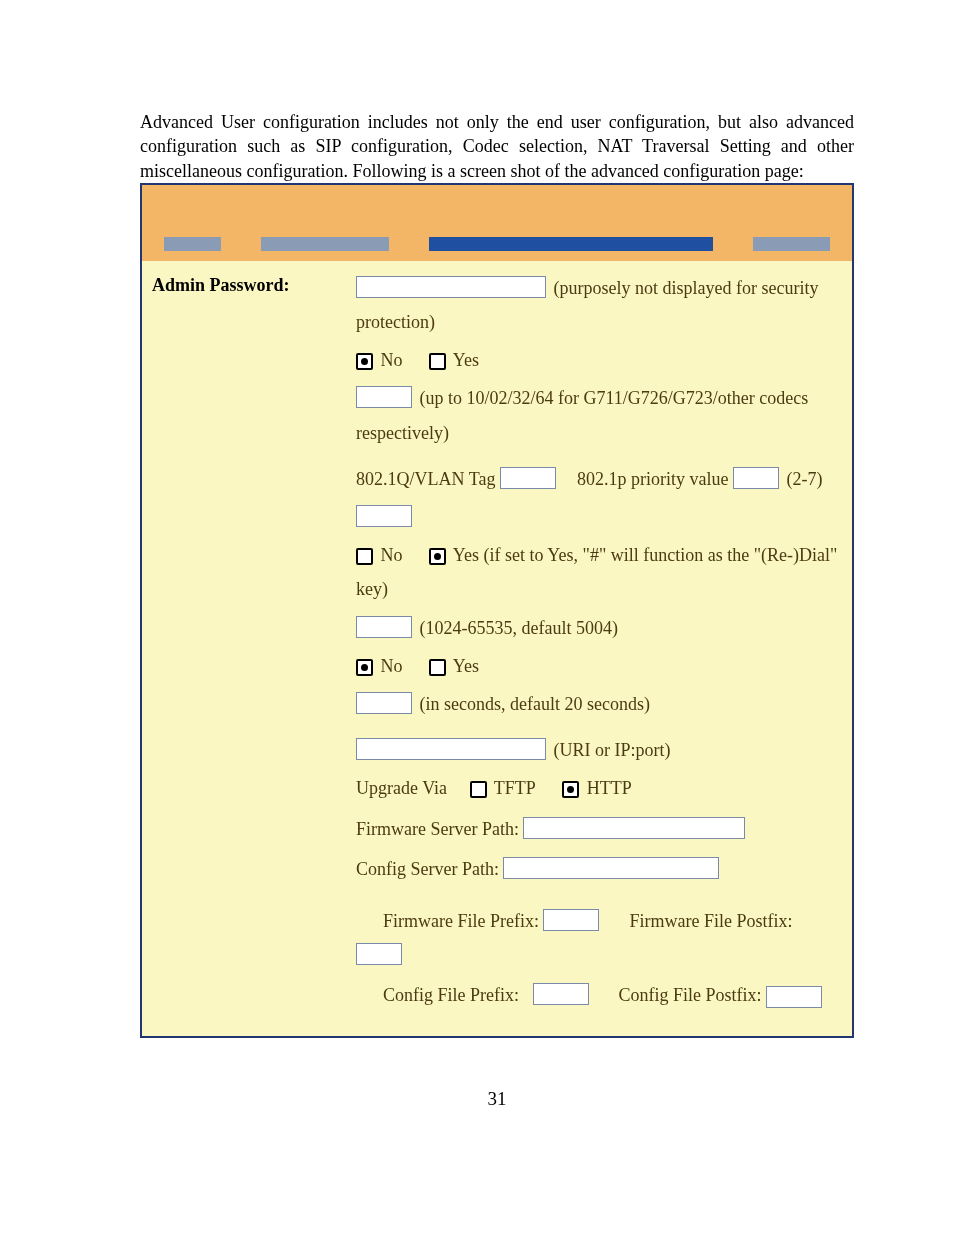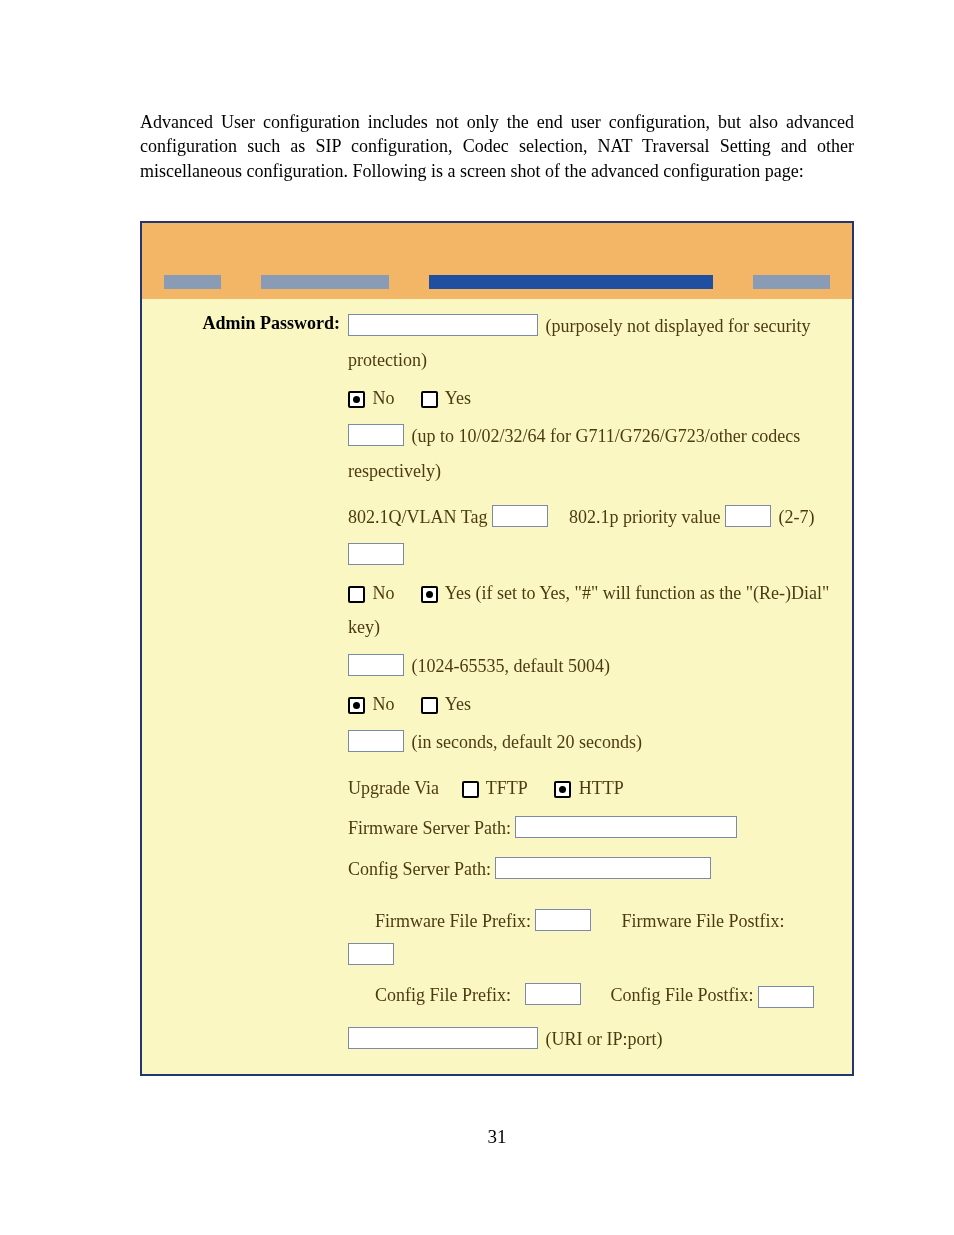--- a/index.html
+++ b/index.html
@@ -17,7 +17,6 @@
   .intro {
     text-align: justify;
     line-height: 1.35;
-    margin-bottom: 38px;
   }
   .outer-frame {
     border: 2px solid #23366f;

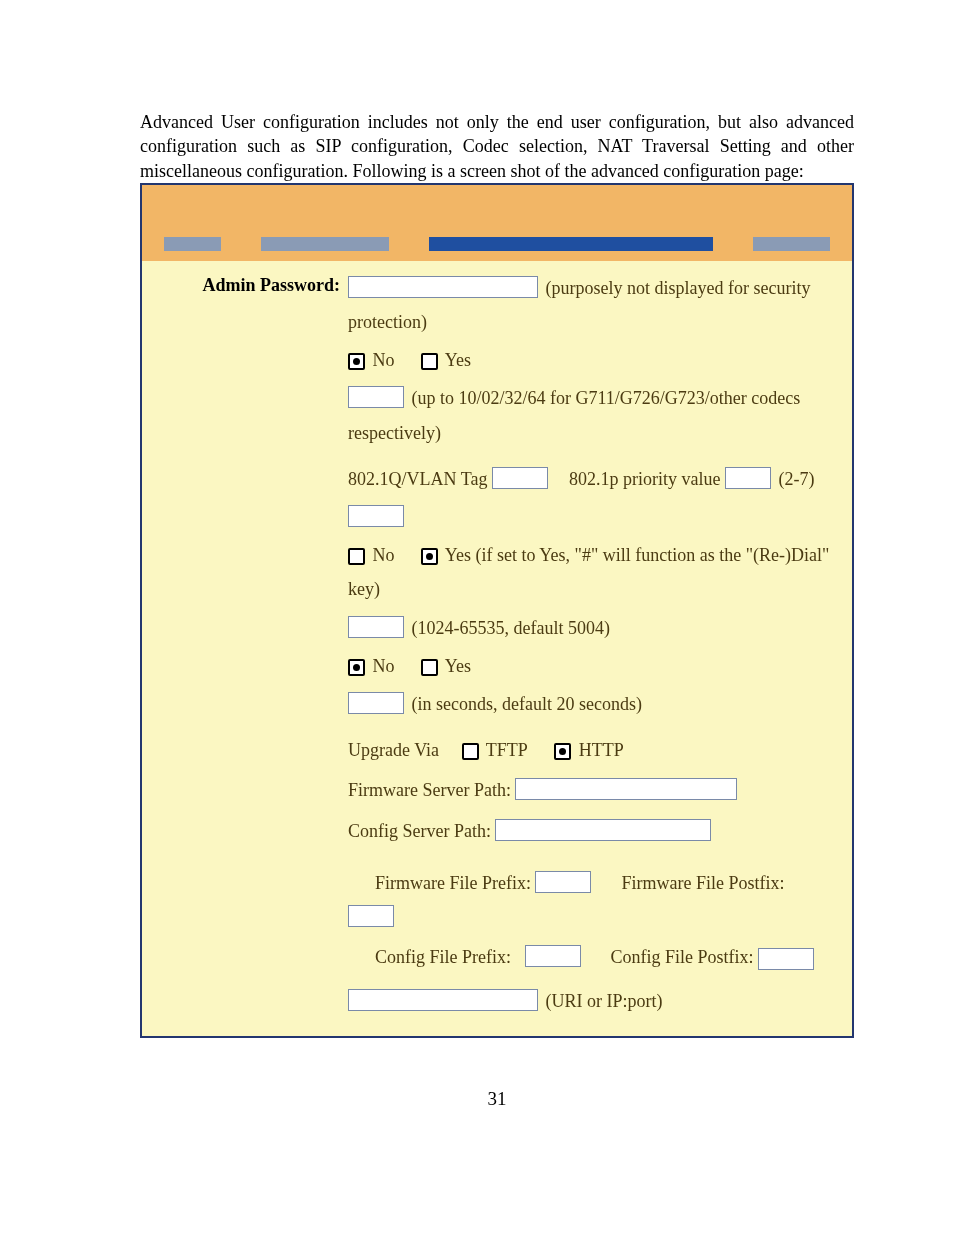--- a/index.html
+++ b/index.html
@@ -51,8 +51,7 @@
   }
   .label-col {
     width: 188px;
-    text-align: right;
-    padding-right: 8px;
+    padding-right: 16px;
     padding-top: 4px;
     color: #4b3b12;
   }

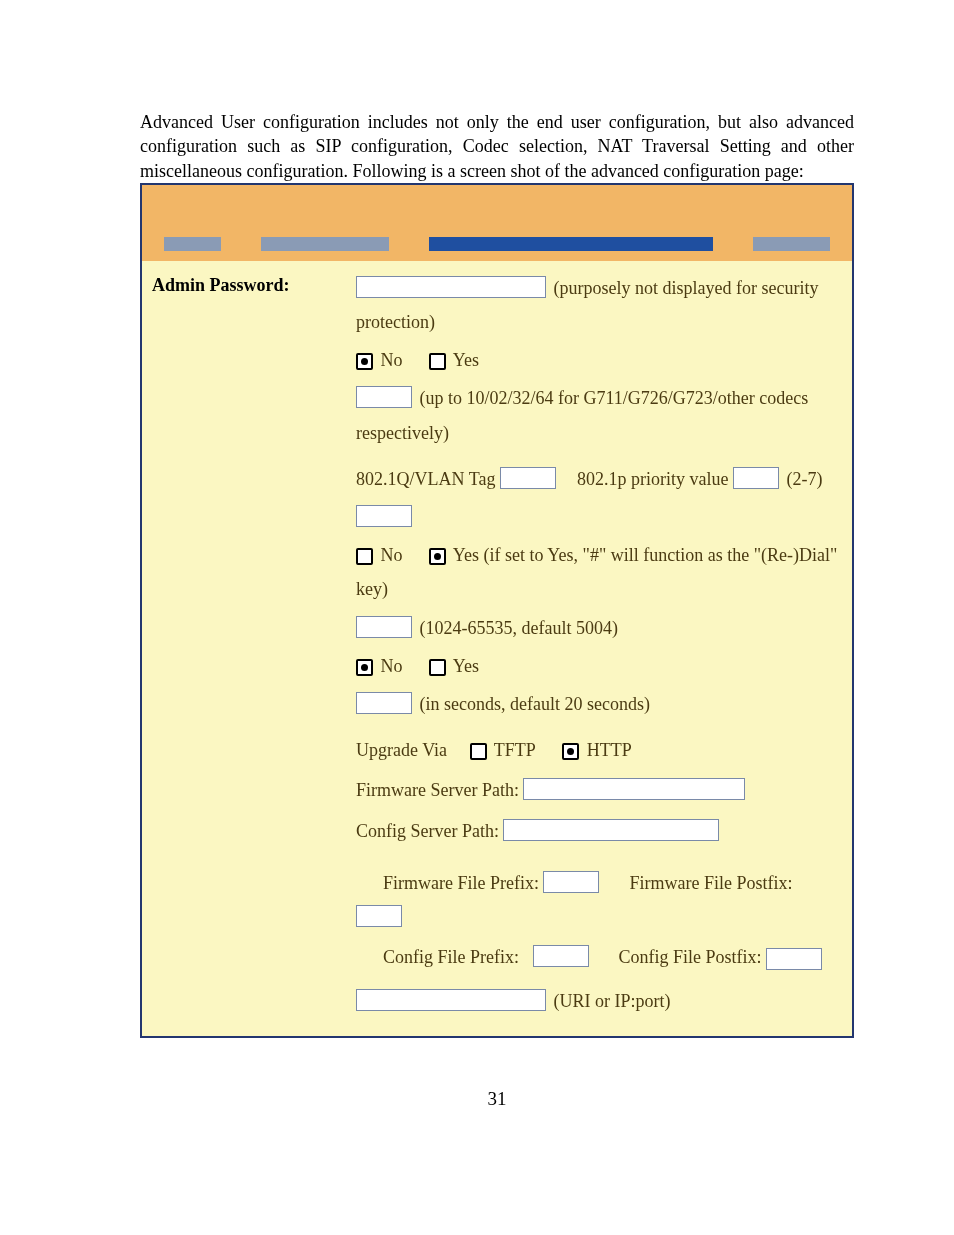--- a/index.html
+++ b/index.html
@@ -224,6 +224,14 @@
       <div class="row">
         <div class="label-col"></div>
         <div class="value-col">
+          <input type="text" class="txt-input w-lg" style="">
+          <span>(URI or IP:port)</span>
+        </div>
+      </div>
+
+      <div class="row">
+        <div class="label-col"></div>
+        <div class="value-col">
           <div class="subrow">
             <span>Upgrade Via</span>
             &nbsp;&nbsp;&nbsp;
@@ -261,14 +269,6 @@
         </div>
       </div>
 
-      <div class="row">
-        <div class="label-col"></div>
-        <div class="value-col">
-          <input type="text" class="txt-input w-lg" style="">
-          <span>(URI or IP:port)</span>
-        </div>
-      </div>
-
     </div>
   </div>
 

